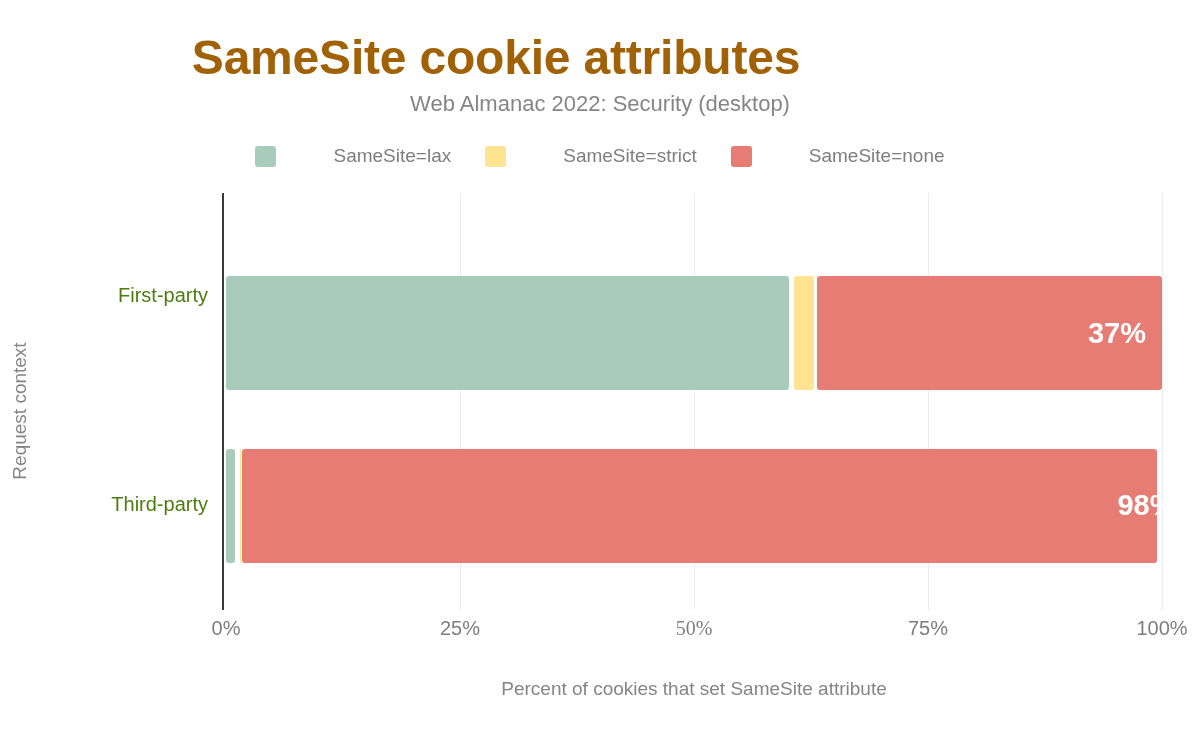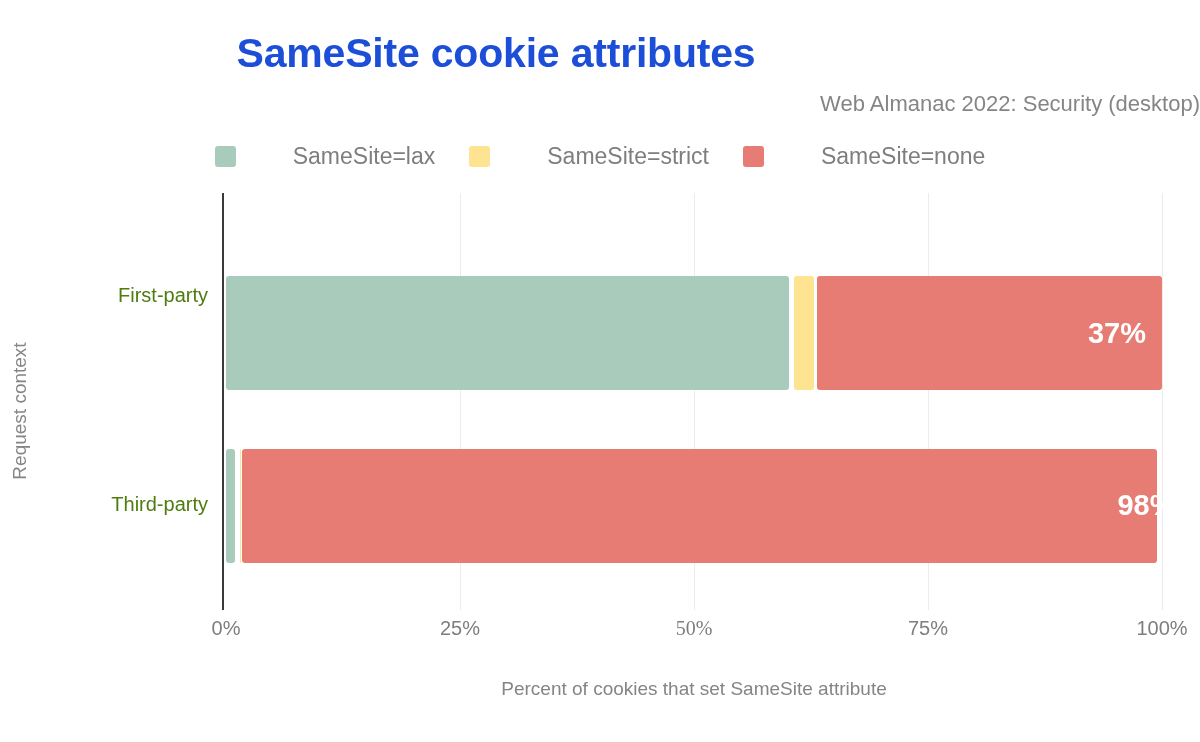--- a/index.html
+++ b/index.html
@@ -30,9 +30,9 @@
     top: 30px;
     width: 992px;
     text-align: center;
-    font-size: 41px;
+    font-size: 48px;
     font-weight: bold;
-    color: #1d4ed8;
+    color: #a16207;
     letter-spacing: -0.2px;
     white-space: nowrap;
   }

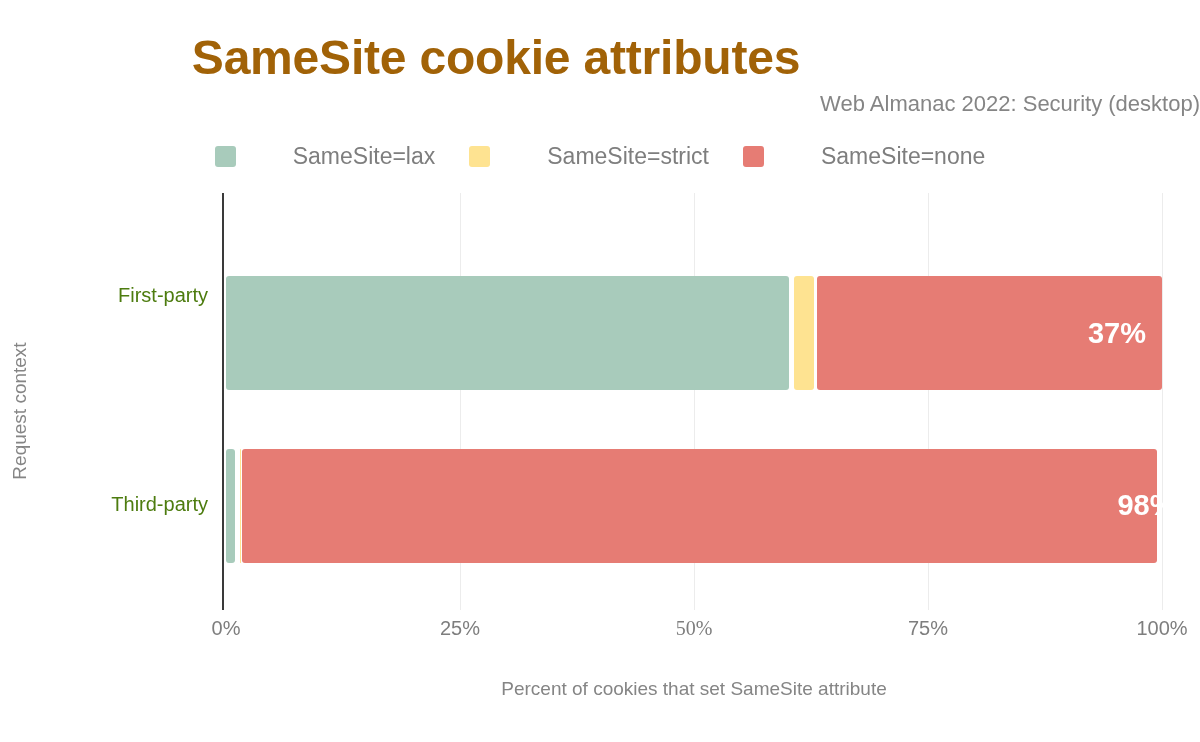--- a/index.html
+++ b/index.html
@@ -41,7 +41,7 @@
     left: 0;
     top: 91px;
     width: 1200px;
-    text-align: right;
+    text-align: center;
     font-size: 22px;
     font-weight: normal;
     color: #858585;

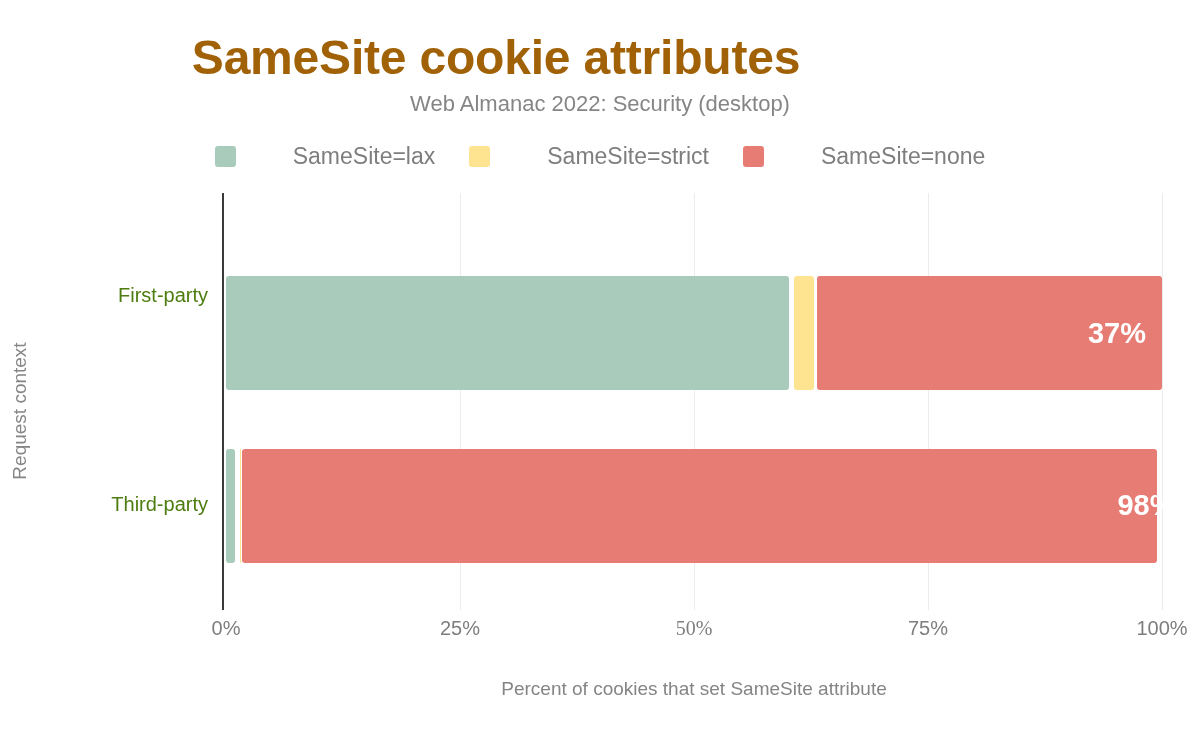--- a/index.html
+++ b/index.html
@@ -72,7 +72,7 @@
     flex: 0 0 auto;
   }
   .legend-label {
-    font-size: 23px;
+    font-size: 19px;
     color: #7e7e7e;
     white-space: nowrap;
     margin-left: 45px;

